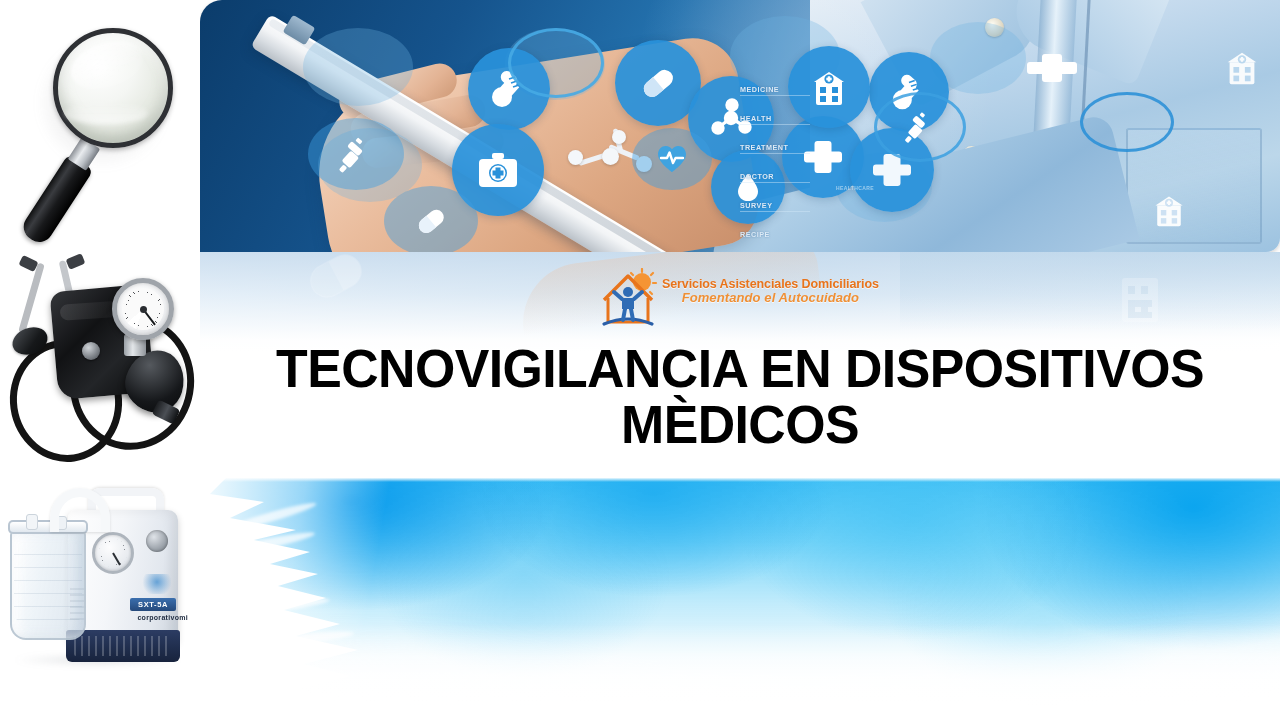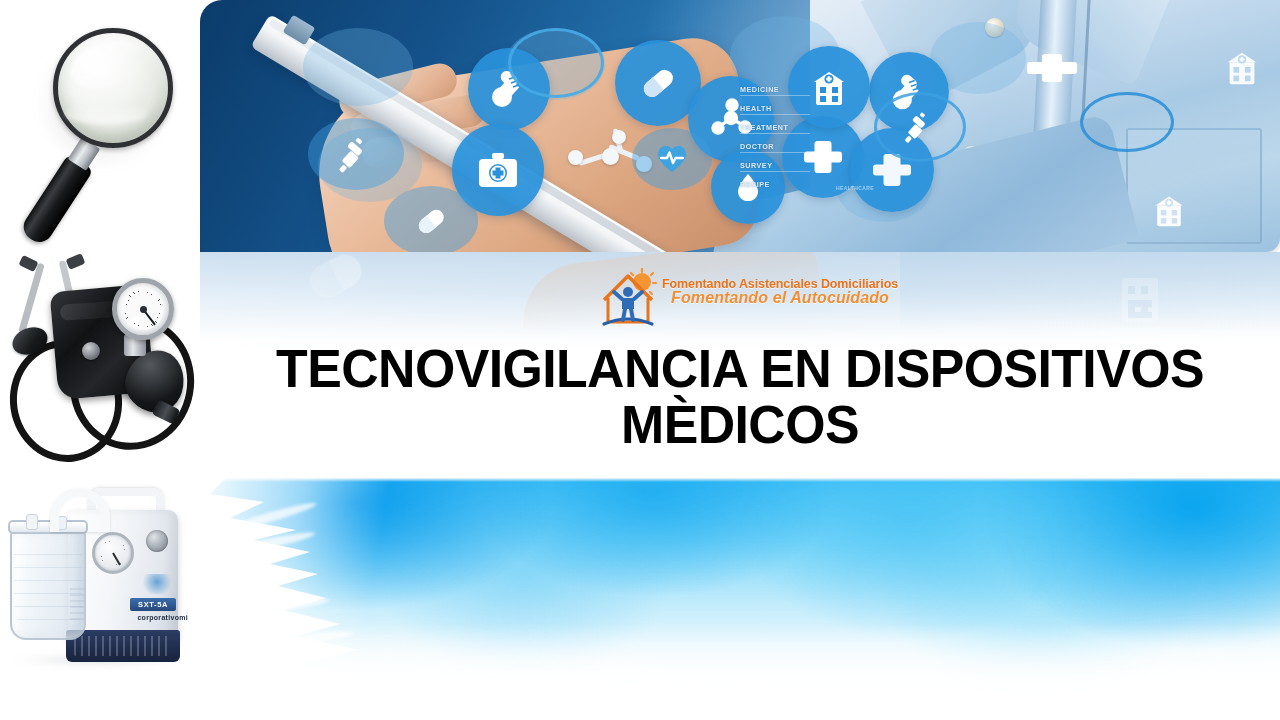--- a/index.html
+++ b/index.html
@@ -332,7 +332,7 @@
     color:#dceaf6; font-weight:bold; text-transform:uppercase;
     text-shadow:0 0 2px rgba(30,90,150,.5);
   }
-  .wordlist div{ border-bottom:1px solid rgba(210,232,248,.45); padding-bottom:.5px; margin-bottom:9px; }
+  .wordlist div{ border-bottom:1px solid rgba(210,232,248,.45); padding-bottom:.5px; margin-bottom:19px; }
   .minitext{
     position:absolute; left:636px; top:185px; font-size:5px; color:rgba(225,240,250,.6);
     letter-spacing:.4px; font-weight:bold;

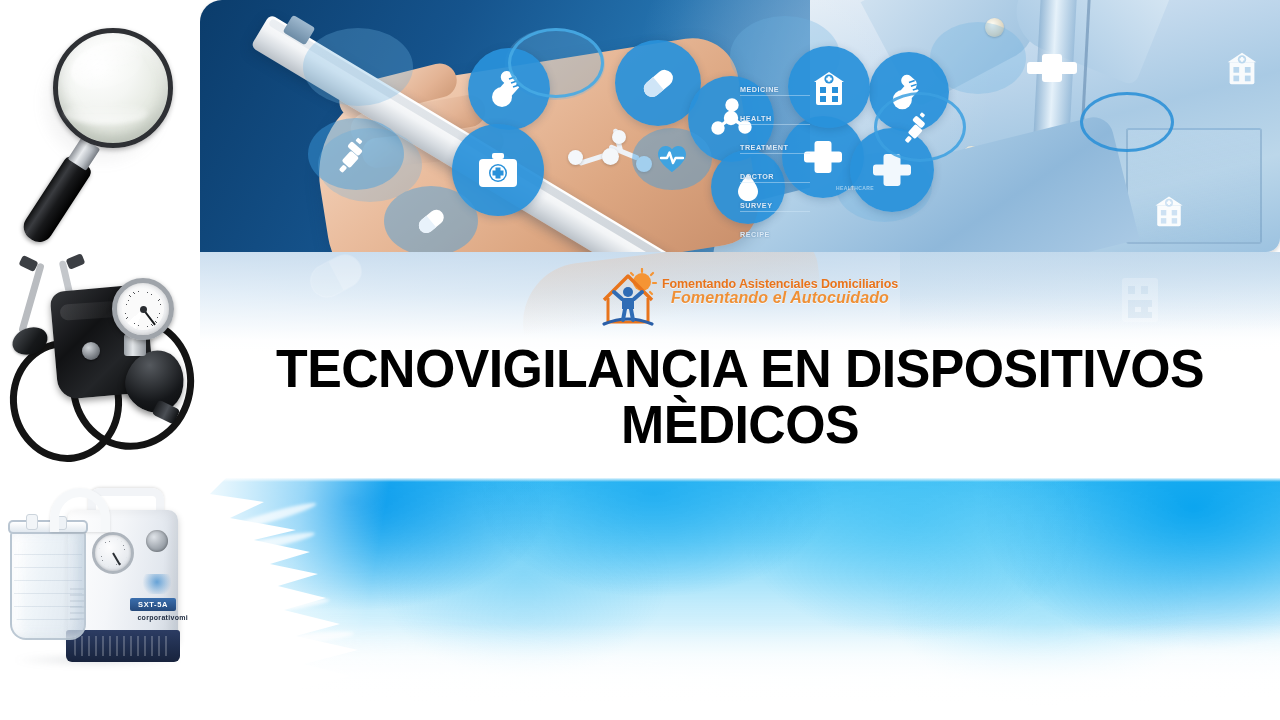--- a/index.html
+++ b/index.html
@@ -743,7 +743,7 @@
       </svg>
     </div>
     <div class="logo-text">
-      <div class="logo-l2">Fomentando Asistenciales Domiciliarios</div>
+      <div class="logo-l2">Servicios Asistenciales Domiciliarios</div>
       <div class="logo-l3">Fomentando el Autocuidado</div>
     </div>
   </div>

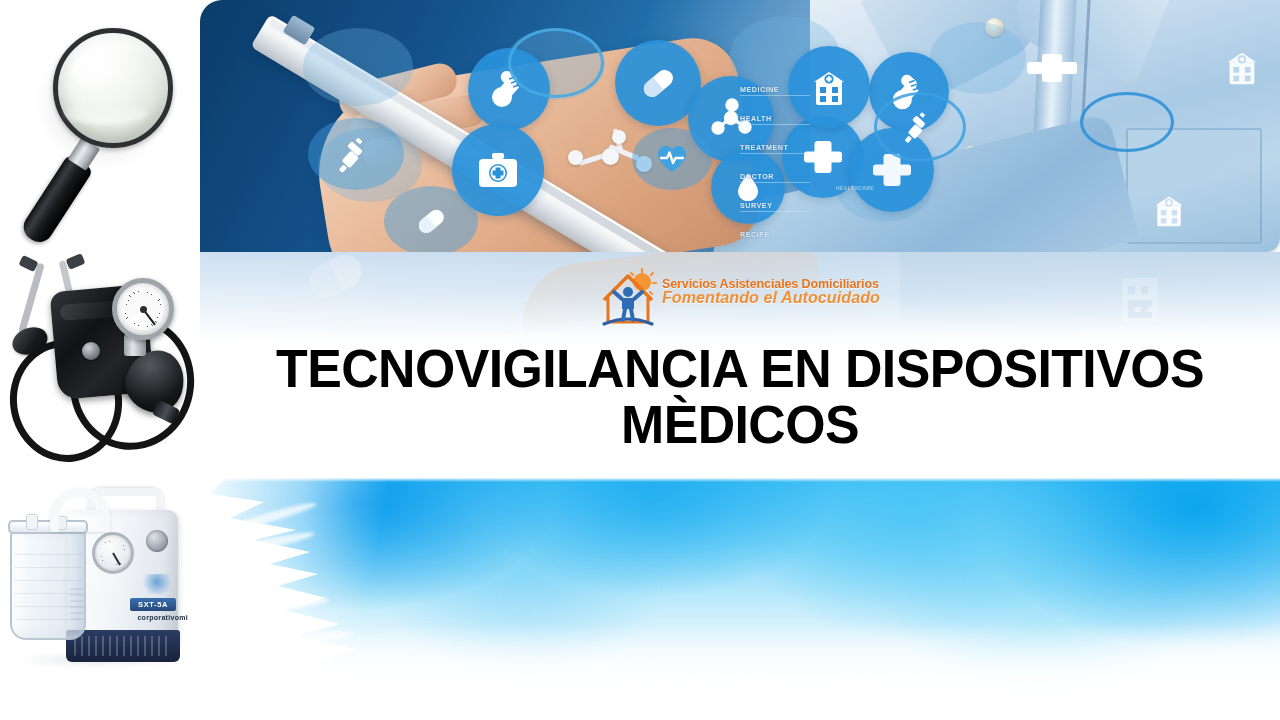--- a/index.html
+++ b/index.html
@@ -397,7 +397,7 @@
     line-height:14px; white-space:nowrap; text-shadow:0 1px 0 rgba(255,255,255,.7);
   }
   .logo-l3{
-    font-size:16px; font-weight:bold; font-style:italic; color:#ef9036;
+    font-size:13px; font-weight:bold; font-style:italic; color:#ef9036;
     letter-spacing:.1px; line-height:14px; white-space:nowrap; text-align:center;
     text-shadow:0 1px 0 rgba(255,255,255,.7);
   }

